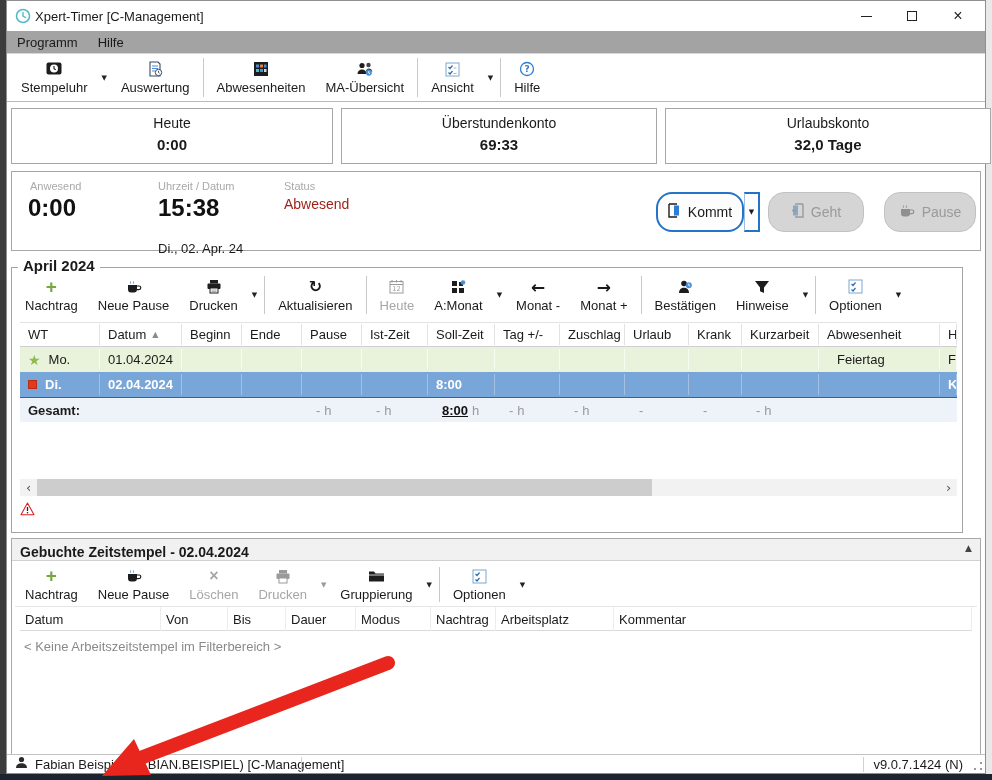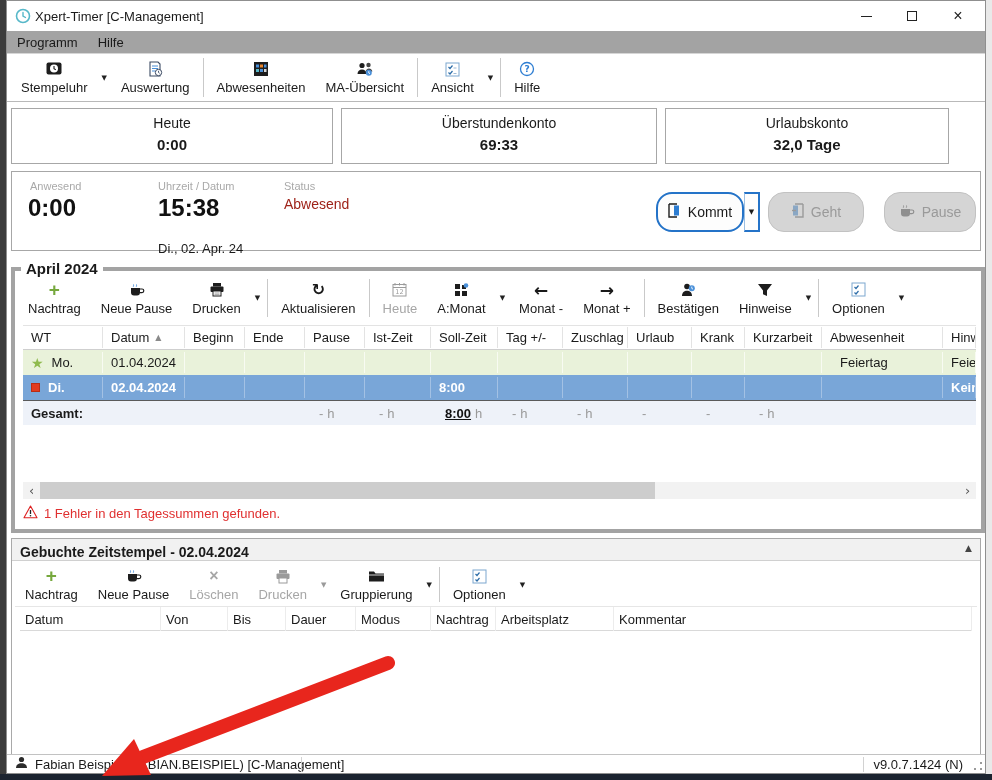--- a/index.html
+++ b/index.html
@@ -228,7 +228,7 @@
       <div class="t">Überstundenkonto</div>
       <div class="v">69:33</div>
     </div>
-    <div class="sumbox" style="left:654px;width:284px;">
+    <div class="sumbox" style="left:654px;width:326px;">
       <div class="t">Urlaubskonto</div>
       <div class="v">32,0 Tage</div>
     </div>

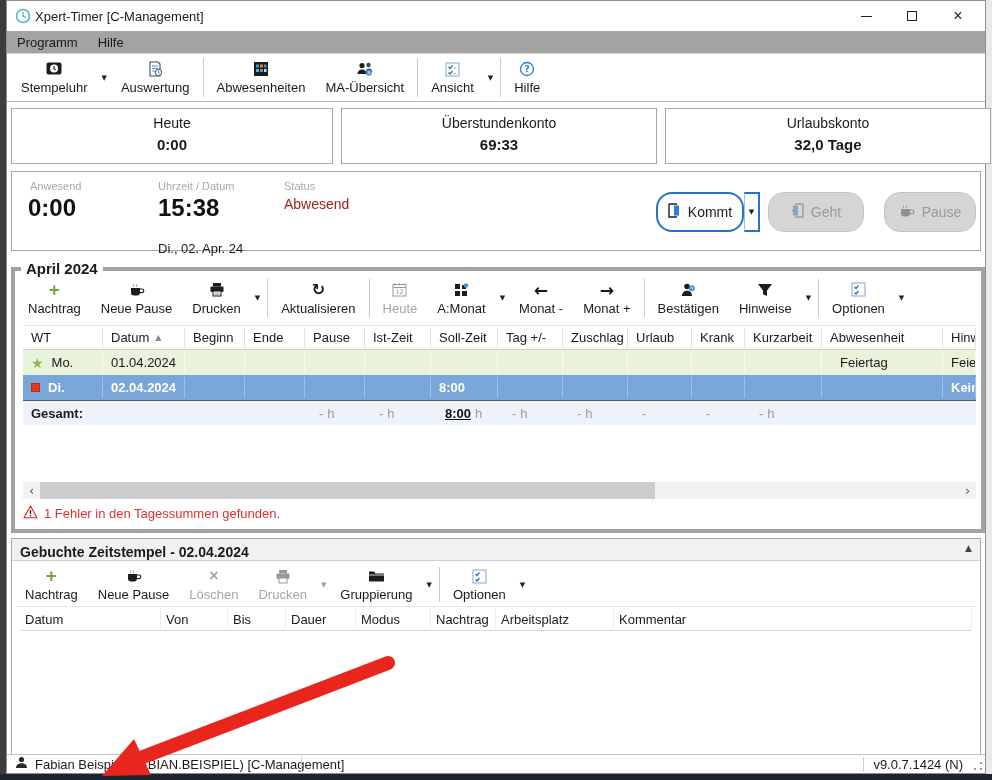--- a/index.html
+++ b/index.html
@@ -57,7 +57,7 @@
   .stampbtn.geht { left:756px; width:96px; }
   .stampbtn.pause { left:872px; width:92px; }
   
-  .groupbox { position:absolute; left:4px; right:0; top:266px; height:266px; border:4px solid #a3a3a3; background:#fff; }
+  .groupbox { position:absolute; left:4px; right:22px; top:266px; height:266px; border:1px solid #a3a3a3; background:#fff; }
   .gb-legend { position:absolute; left:6px; top:-11px; background:#fff; padding:0 5px; font-size:15px; font-weight:bold; }
   .ptoolbar { position:absolute; left:3px; top:4px; right:3px; height:46px; display:flex; align-items:stretch; }
   

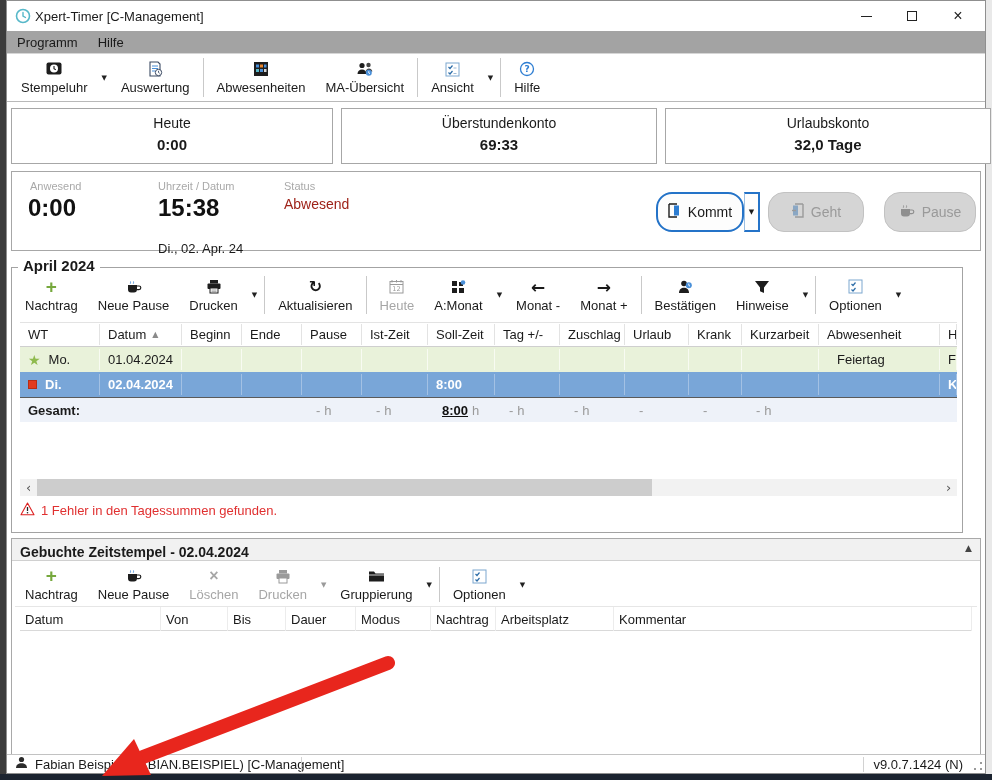--- a/index.html
+++ b/index.html
@@ -529,7 +529,6 @@
             <circle cx="7.5" cy="10.8" r="0.8" fill="#222"></circle>
           </svg>
       </span>
-      <span>1 Fehler in den Tagessummen gefunden.</span>
     </div>
   </div>
 

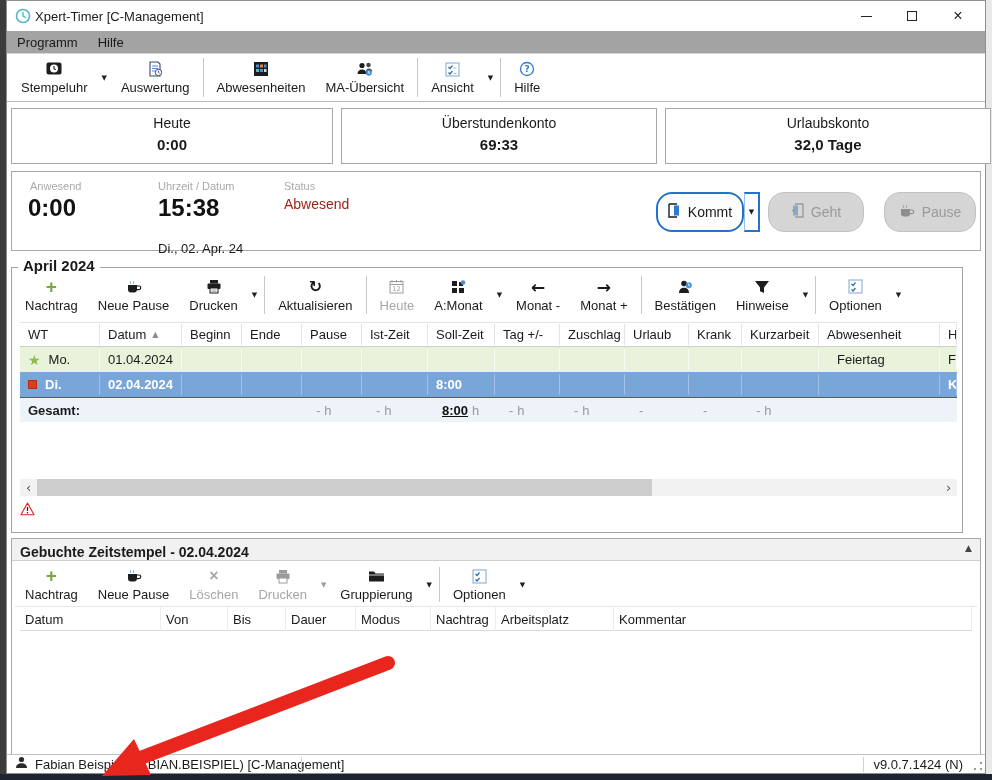--- a/index.html
+++ b/index.html
@@ -609,6 +609,7 @@
       <div class="c">Kommentar</div>
     </div>
 
+    <div class="empty-msg">&lt; Keine Arbeitszeitstempel im Filterbereich &gt;</div>
   </div>
 
   <div class="statusbar">

